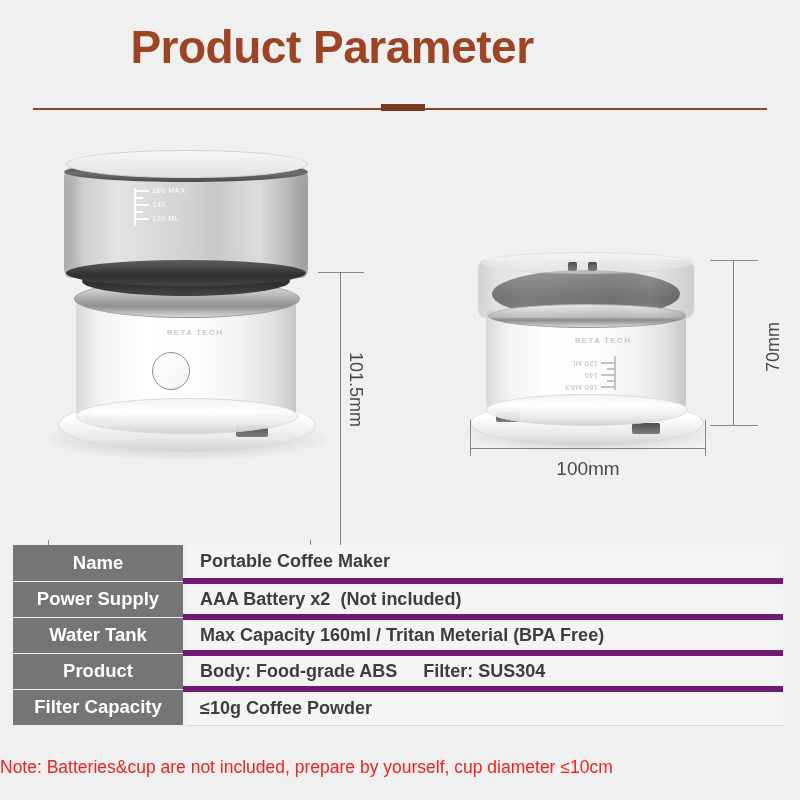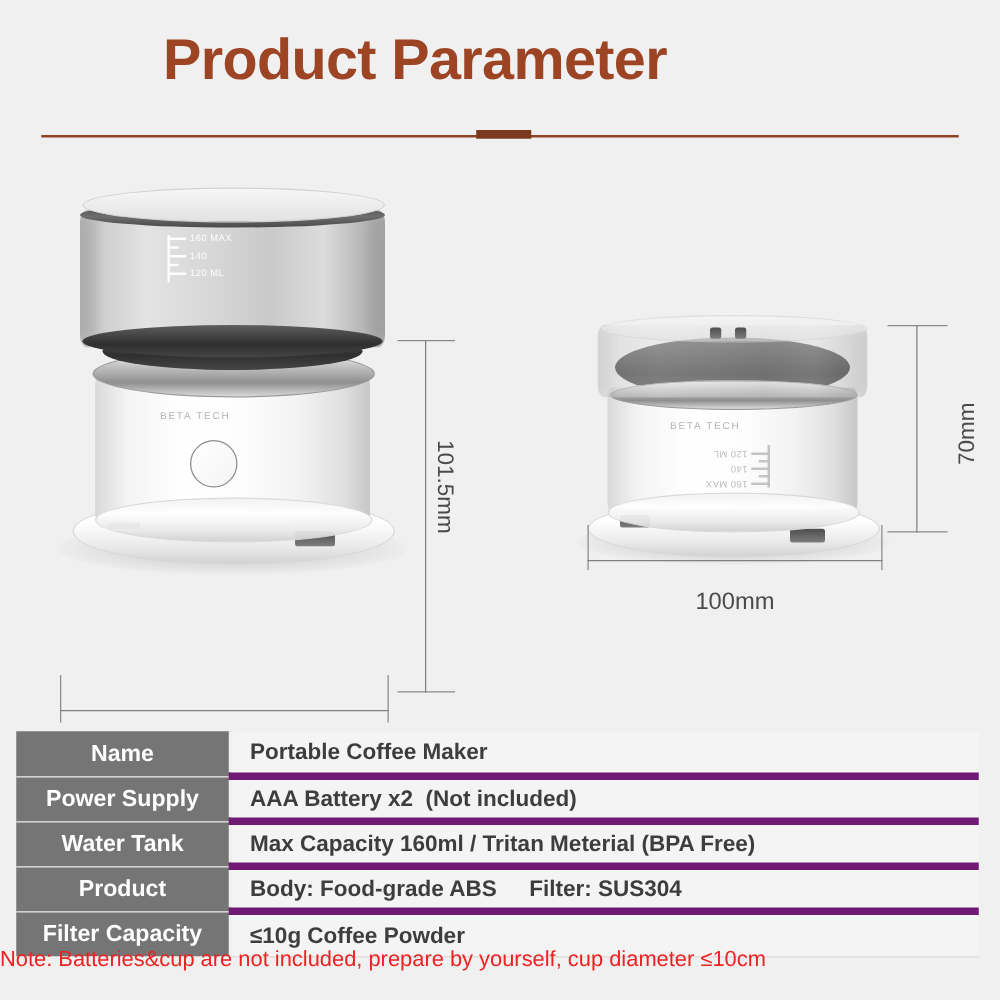--- a/index.html
+++ b/index.html
@@ -102,6 +102,7 @@
     color:#b3b3b3;
     font-family:"Liberation Sans", sans-serif;
     white-space:nowrap;
+    margin-left:39px;
   }
   .power-btn{
     position:absolute;

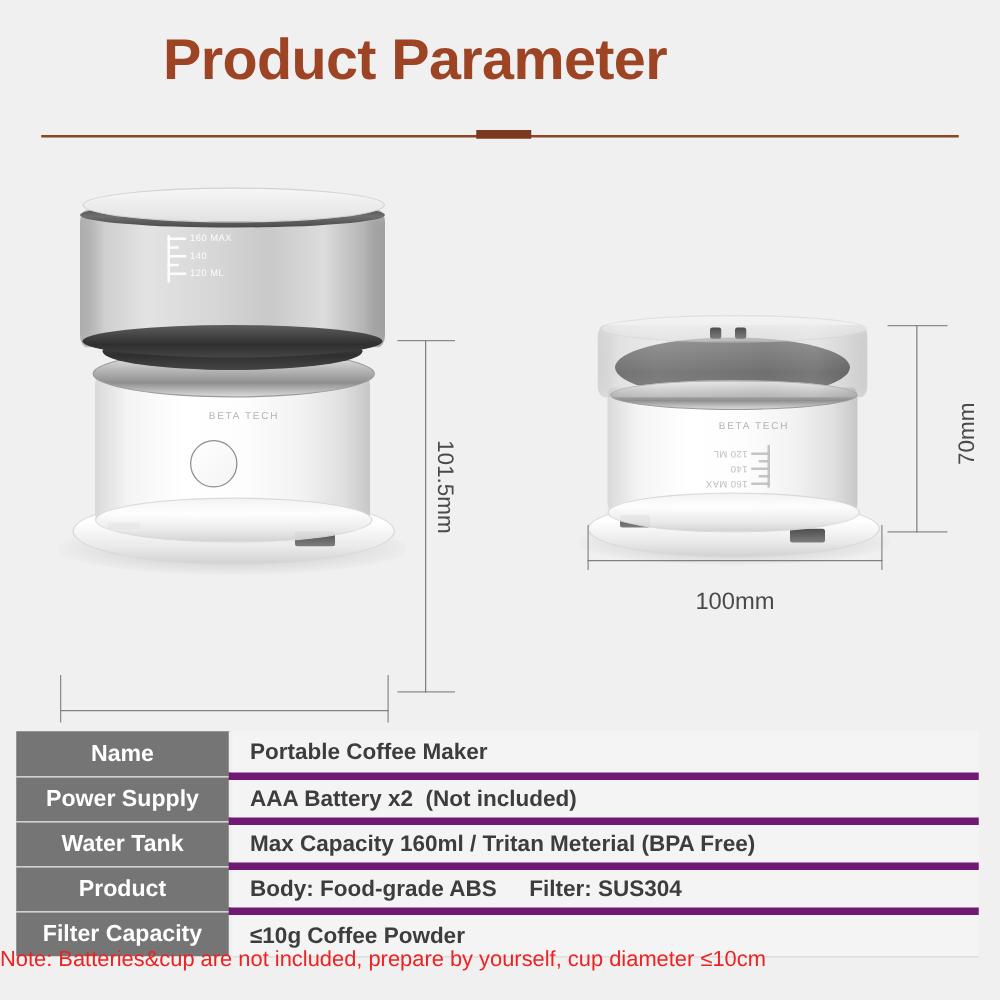--- a/index.html
+++ b/index.html
@@ -134,7 +134,6 @@
     position:absolute;text-align:center;
     font-size:19px;color:#4a4a4a;
     font-family:"Liberation Sans", sans-serif;
-    margin-top:13px;
   }
   .dim-label-v{
     position:absolute;

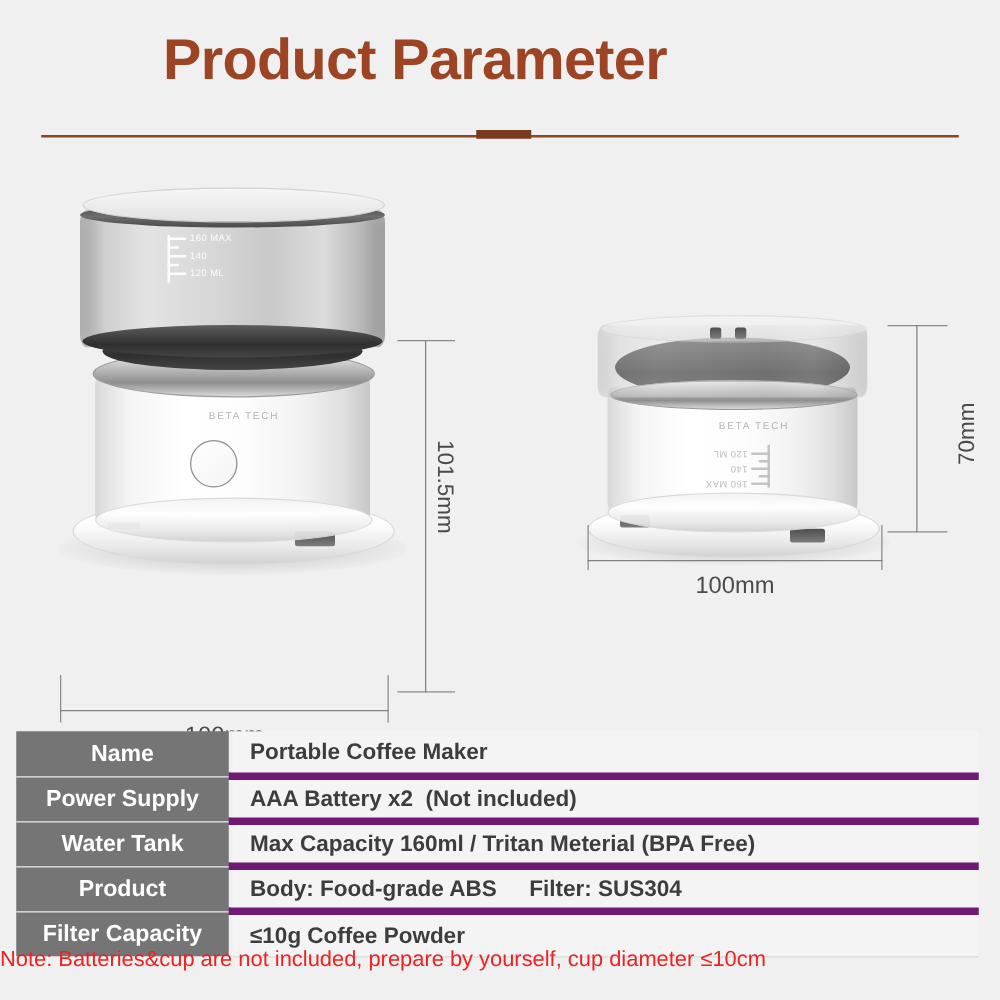--- a/index.html
+++ b/index.html
@@ -150,7 +150,6 @@
     width:770px;
     border-collapse:collapse;
     table-layout:fixed;
-    margin-top:40px;
   }
   .spec-table tr{height:36px;}
   .spec-table td.k{

